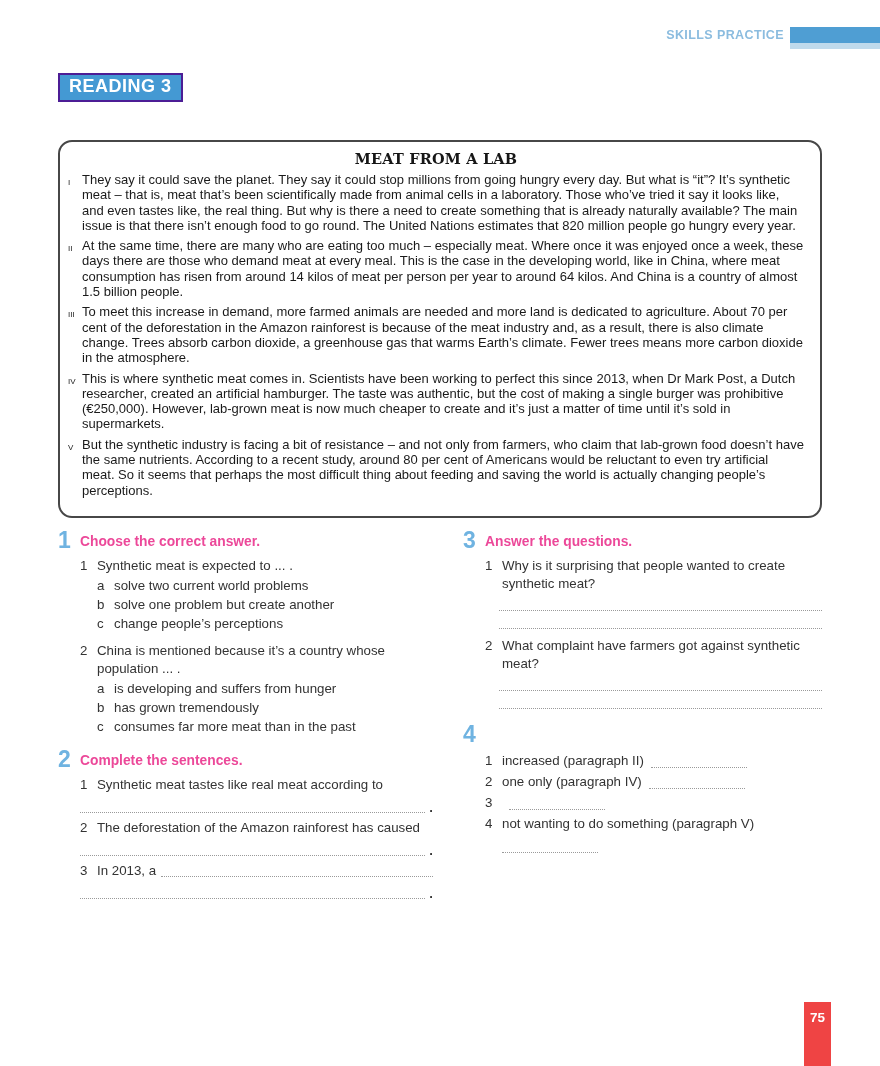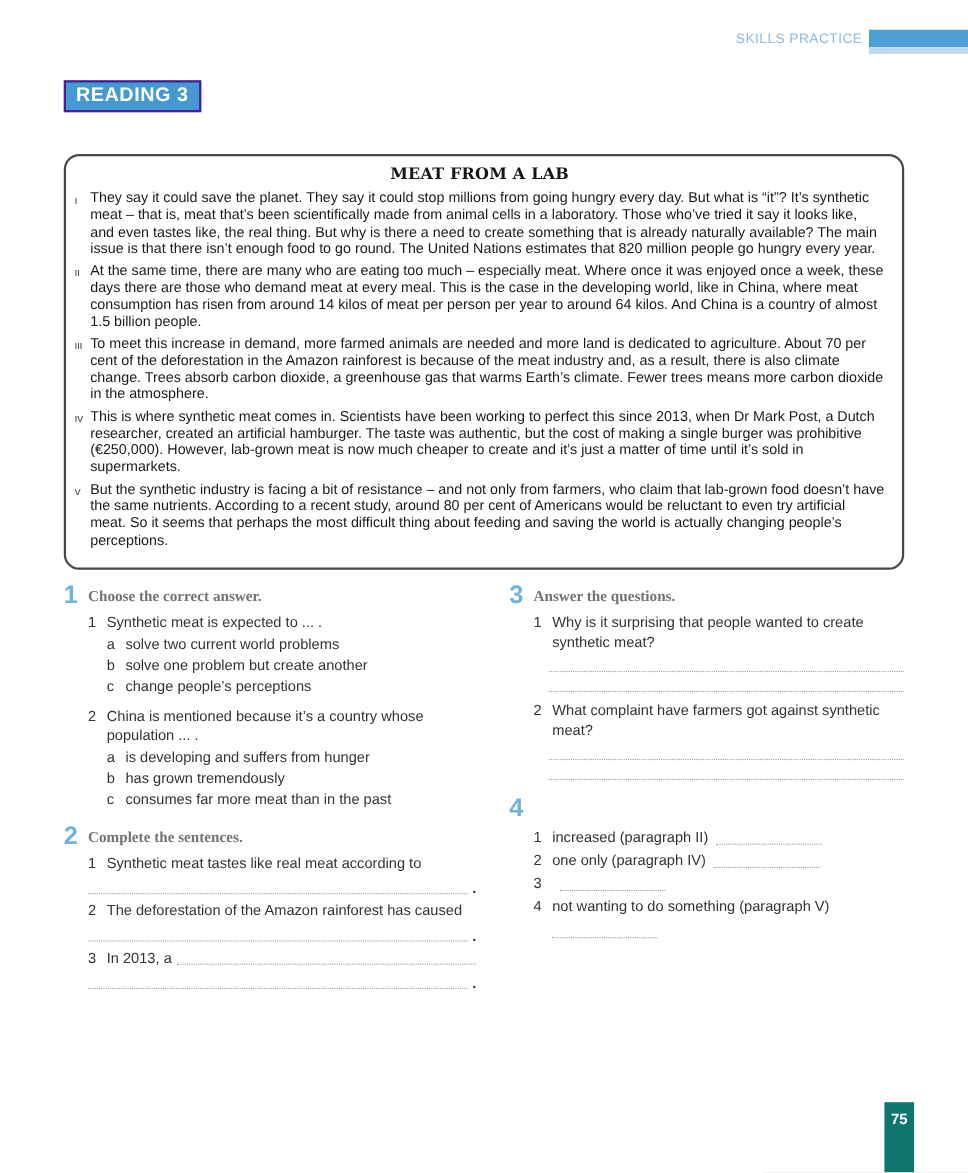--- a/index.html
+++ b/index.html
@@ -12,7 +12,7 @@
   
   .hdr-label {
     position:absolute; top:28px; right:96px;
-    font-size:12.5px; font-weight:normal; letter-spacing:.4px; color:#8bbcdf;
+    font-size:12.5px; font-weight:bold; letter-spacing:.4px; color:#8bbcdf;
   }
   .hdr-bar-dark { position:absolute; top:27px; right:0; width:90px; height:16px; background:#4f9ed3; }
   .hdr-bar-light{ position:absolute; top:43px; right:0; width:90px; height:6px;  background:#bfdaec; }

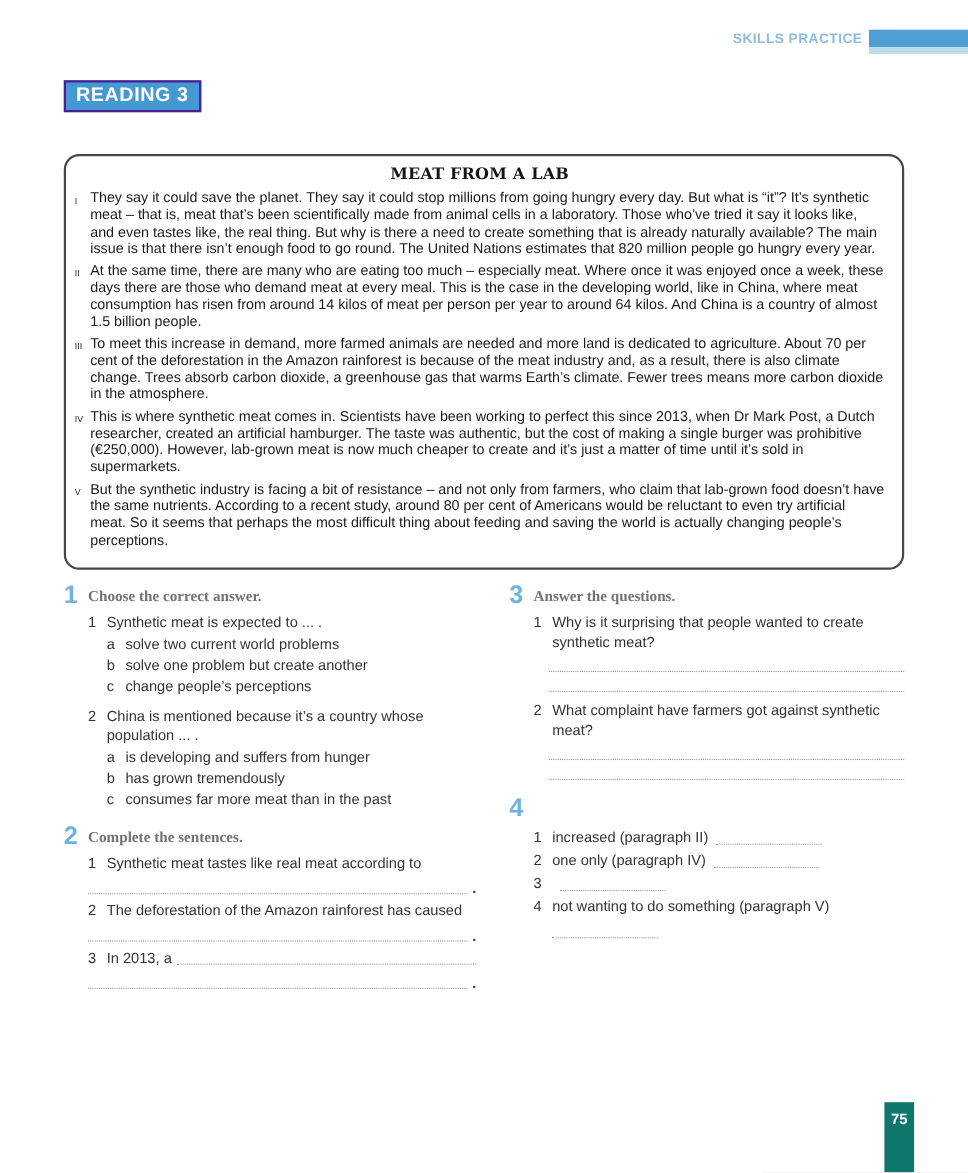--- a/index.html
+++ b/index.html
@@ -54,7 +54,7 @@
 
   .ex-head { display:flex; align-items:flex-start; margin-bottom:7px; }
   .ex-num  { flex:0 0 22px; font-size:23px; line-height:20px; font-weight:bold; color:#6fb3e1; }
-  .ex-title{ font-size:13.8px; font-weight:bold; color:#737373; padding-top:4px;font-family:Liberation Serif, serif; }
+  .ex-title{ font-size:13.8px; font-weight:bold; color:#ec4899; padding-top:4px; }
   .ex-body { margin-left:22px; }
 
   .q { margin-bottom:9px; }

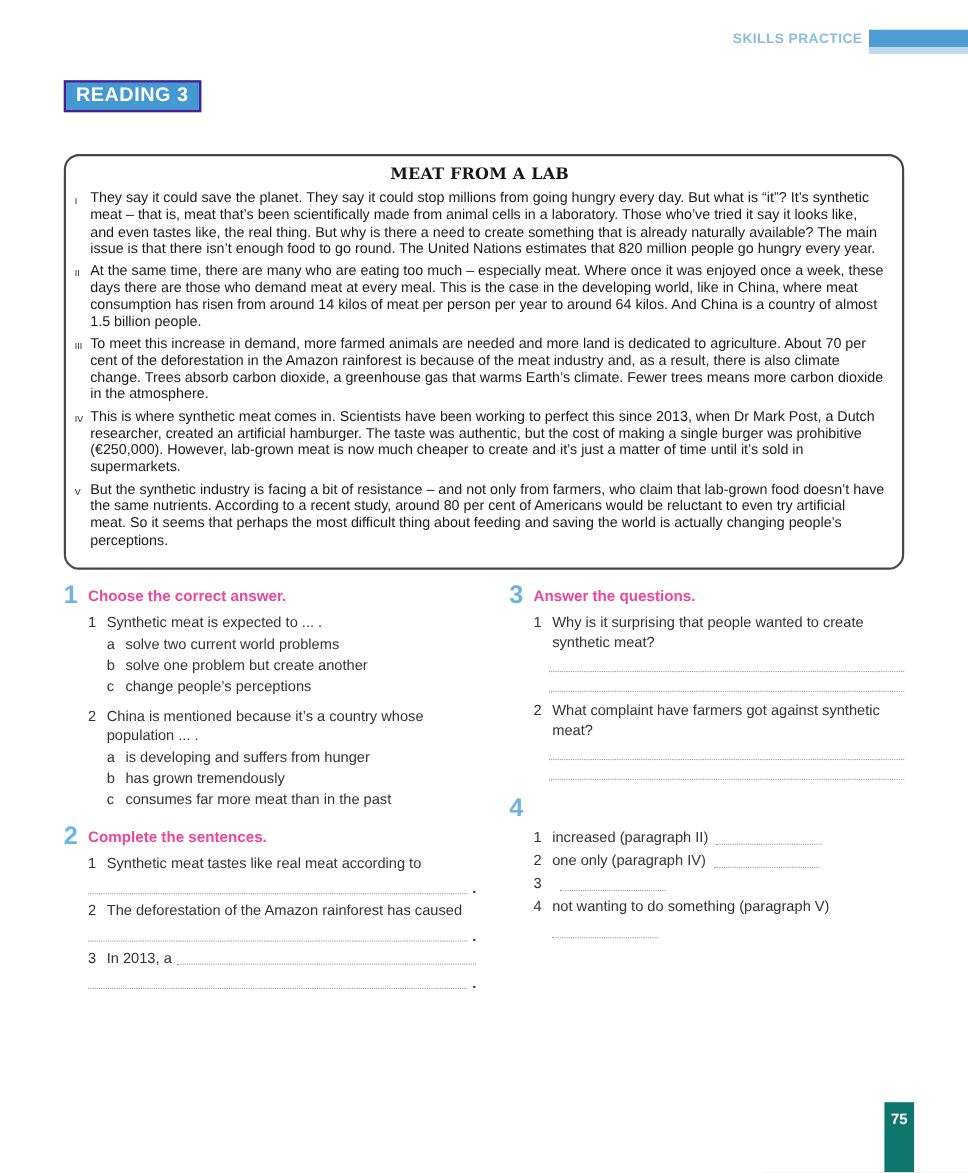--- a/index.html
+++ b/index.html
@@ -85,7 +85,7 @@
   
   .page-badge {
     position:absolute; left:804px; top:1002px; width:27px; height:64px;
-    background:#0f766e; color:#fff; font-weight:bold; font-size:13.5px;
+    background:#ef4444; color:#fff; font-weight:bold; font-size:13.5px;
     text-align:center; padding-top:8px; box-sizing:border-box;
   }
 </style>

